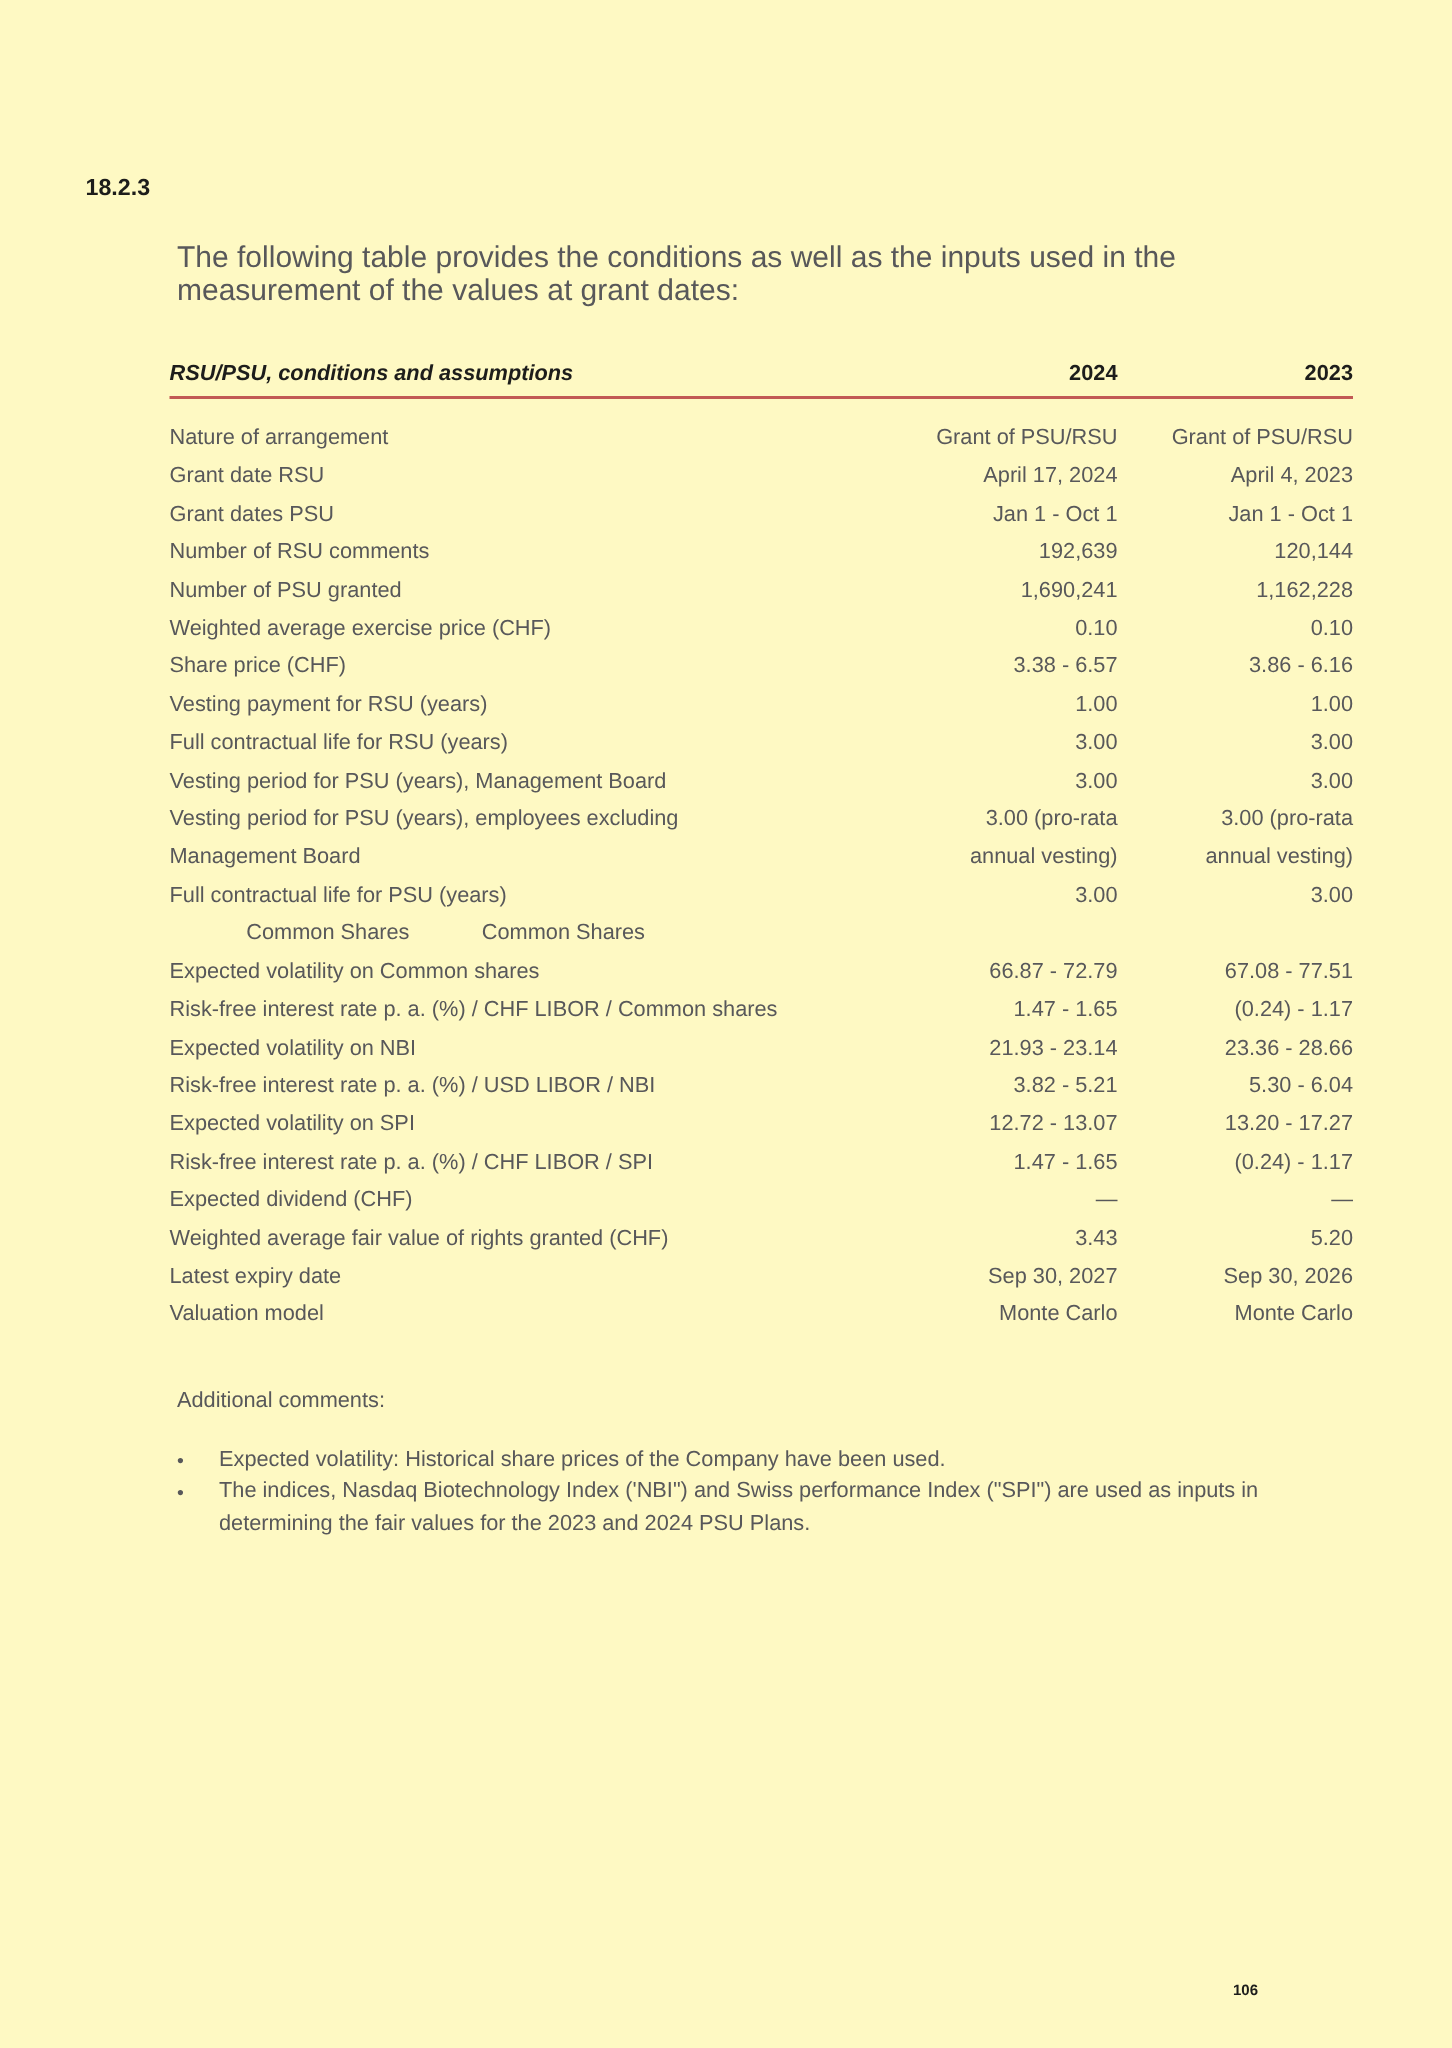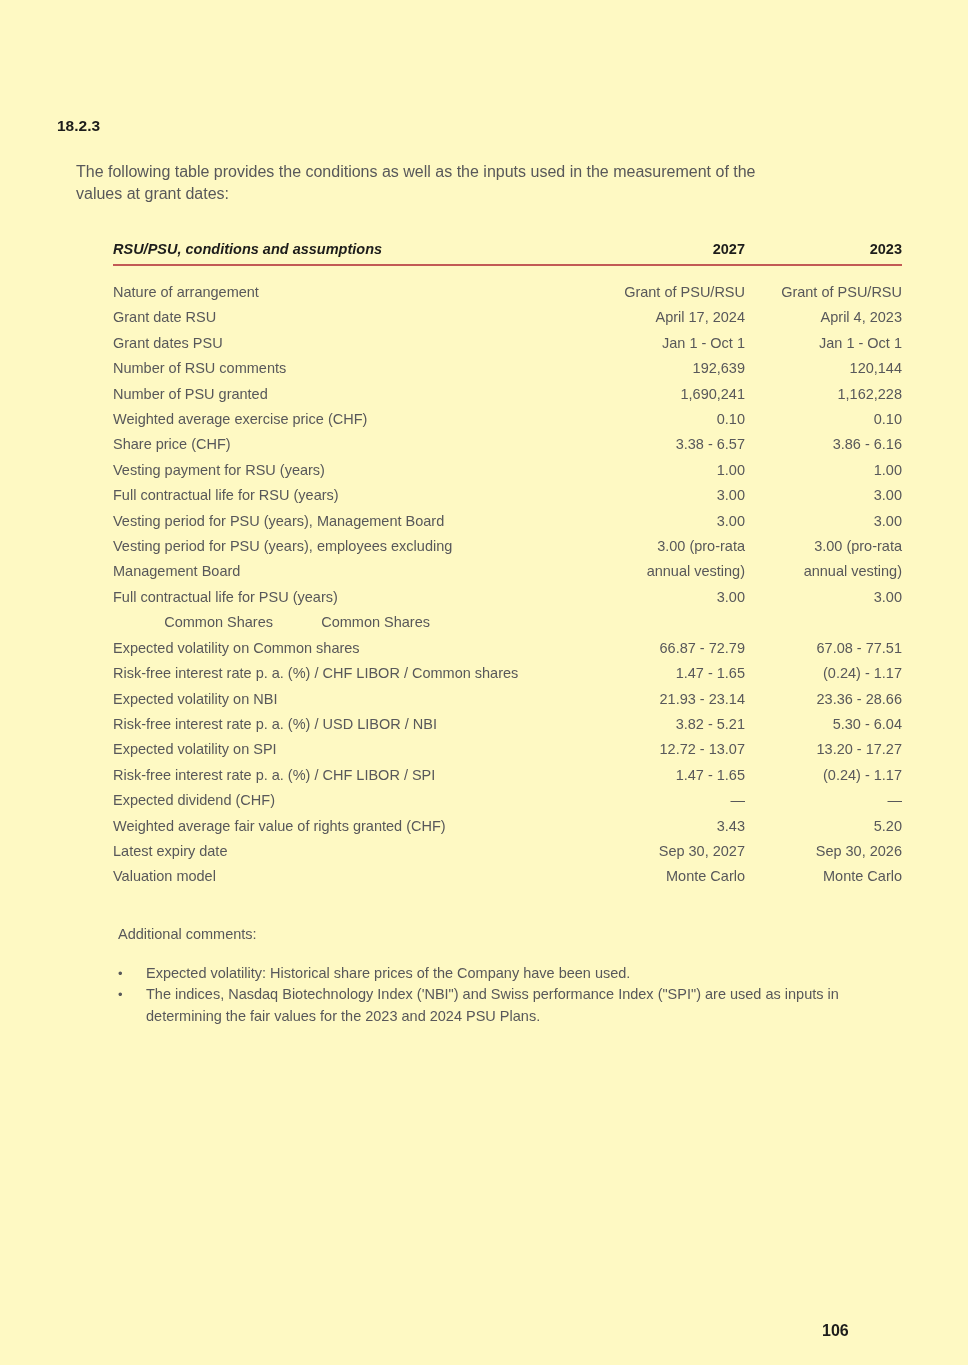--- a/index.html
+++ b/index.html
@@ -24,9 +24,9 @@
   .sec-num { width: 61px; flex: 0 0 61px; }
   .sec-title { width: 692px; }
   .intro {
-    margin: 24px 0 0 76px;
+    margin: 24px 0 0 118px;
     width: 716px;
-    font-size: 16px;
+    font-size: 20px;
     line-height: 22px;
     color: var(--body);
   }

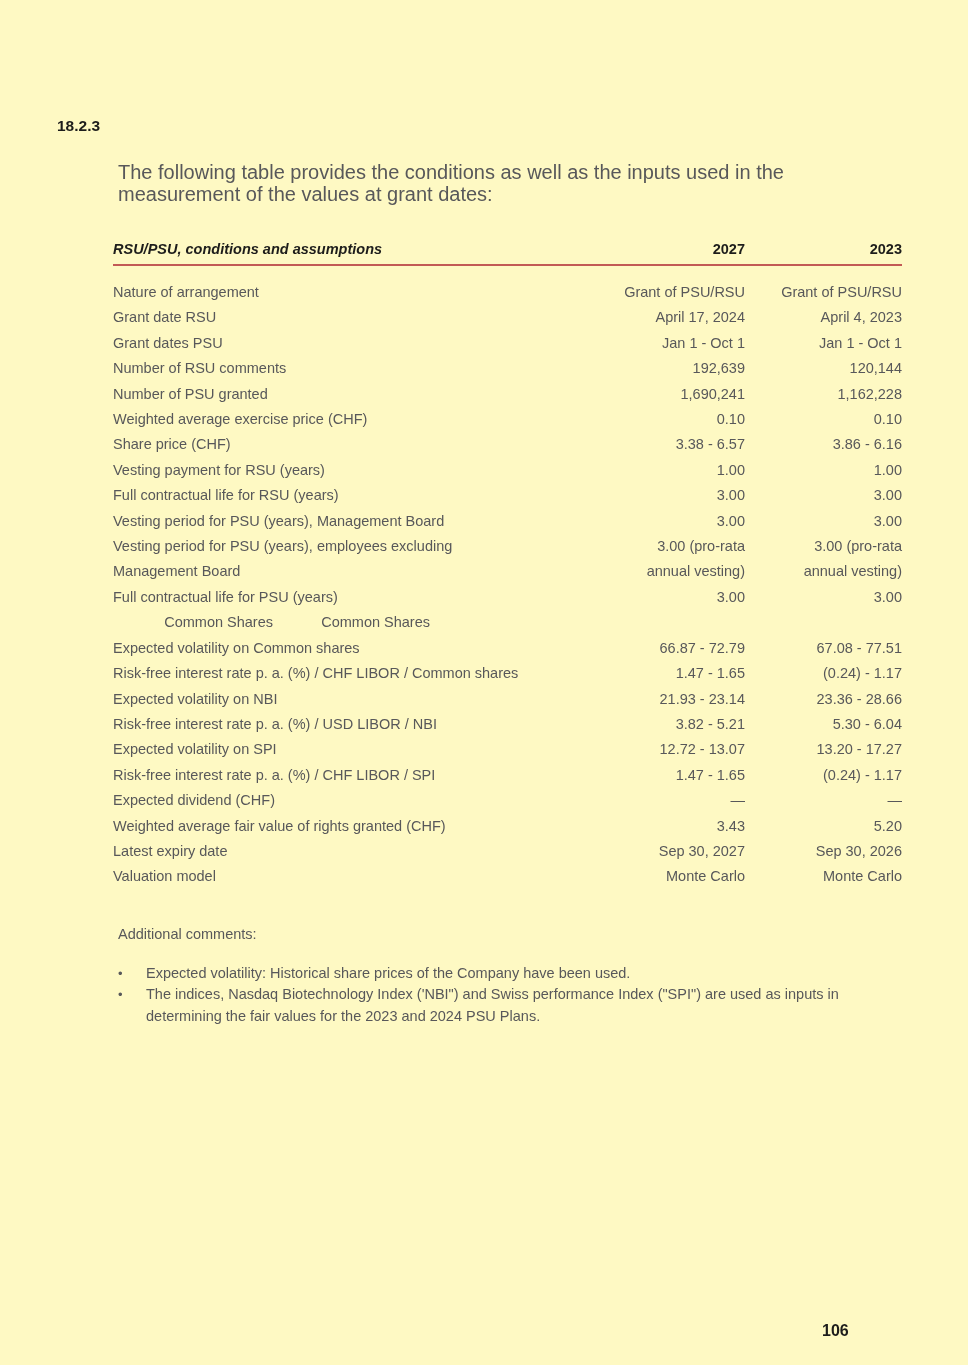--- a/index.html
+++ b/index.html
@@ -95,7 +95,7 @@
   <div class="table">
     <div class="thead">
       <div class="tlabel">RSU/PSU, conditions and assumptions</div>
-      <div class="tval">2027</div>
+      <div class="tval">2024</div>
       <div class="tval">2023</div>
     </div>
     <div class="tbody">

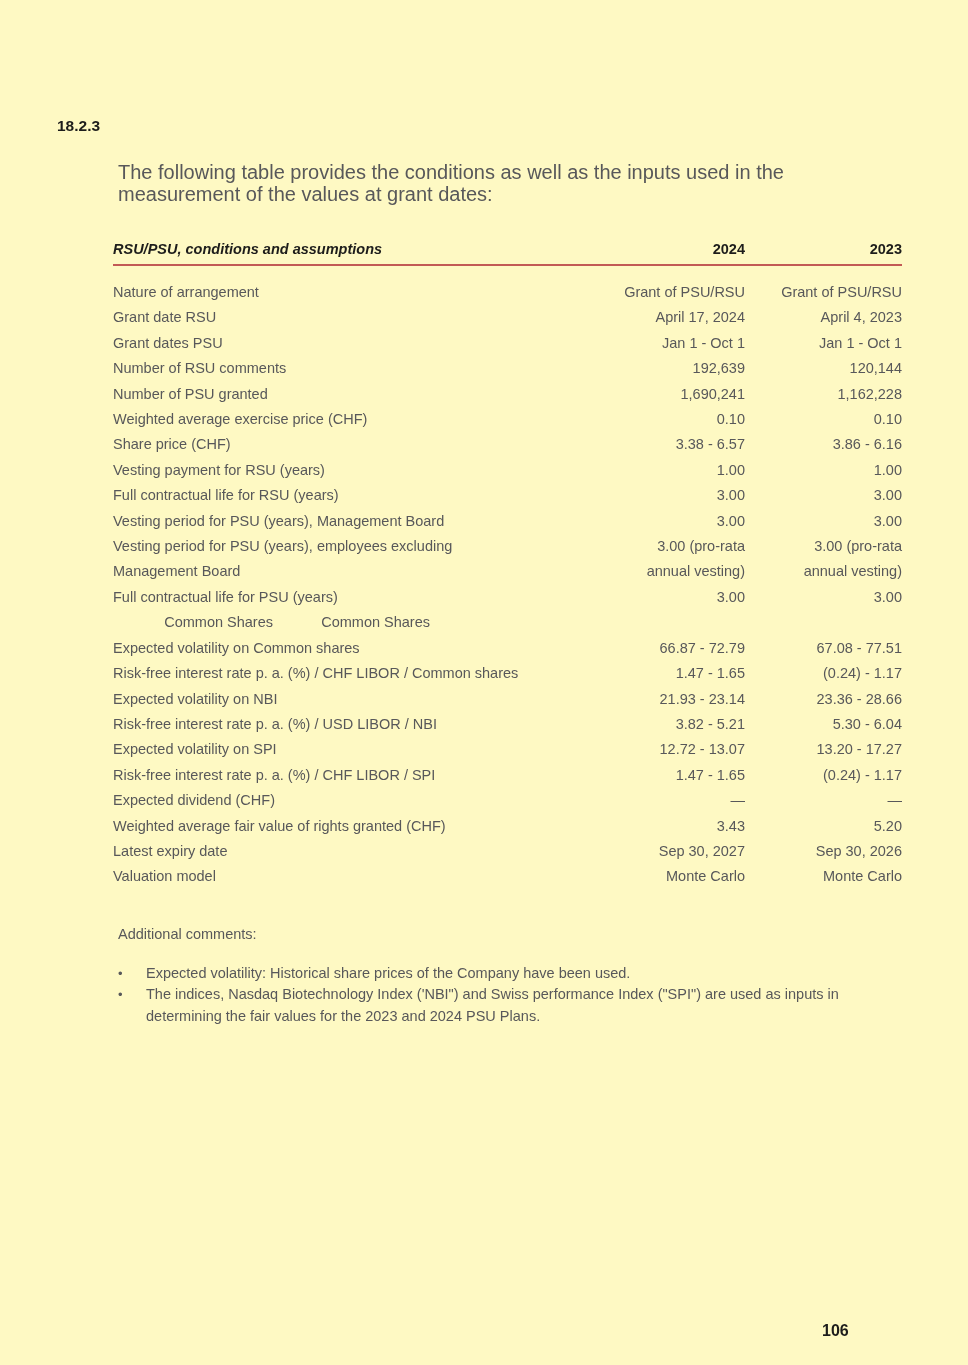--- a/index.html
+++ b/index.html
@@ -76,7 +76,7 @@
     left: 822px;
     width: 31px;
     text-align: left;
-    font-size: 16px;
+    font-size: 10px;
     font-weight: bold;
     color: var(--ink);
   }

